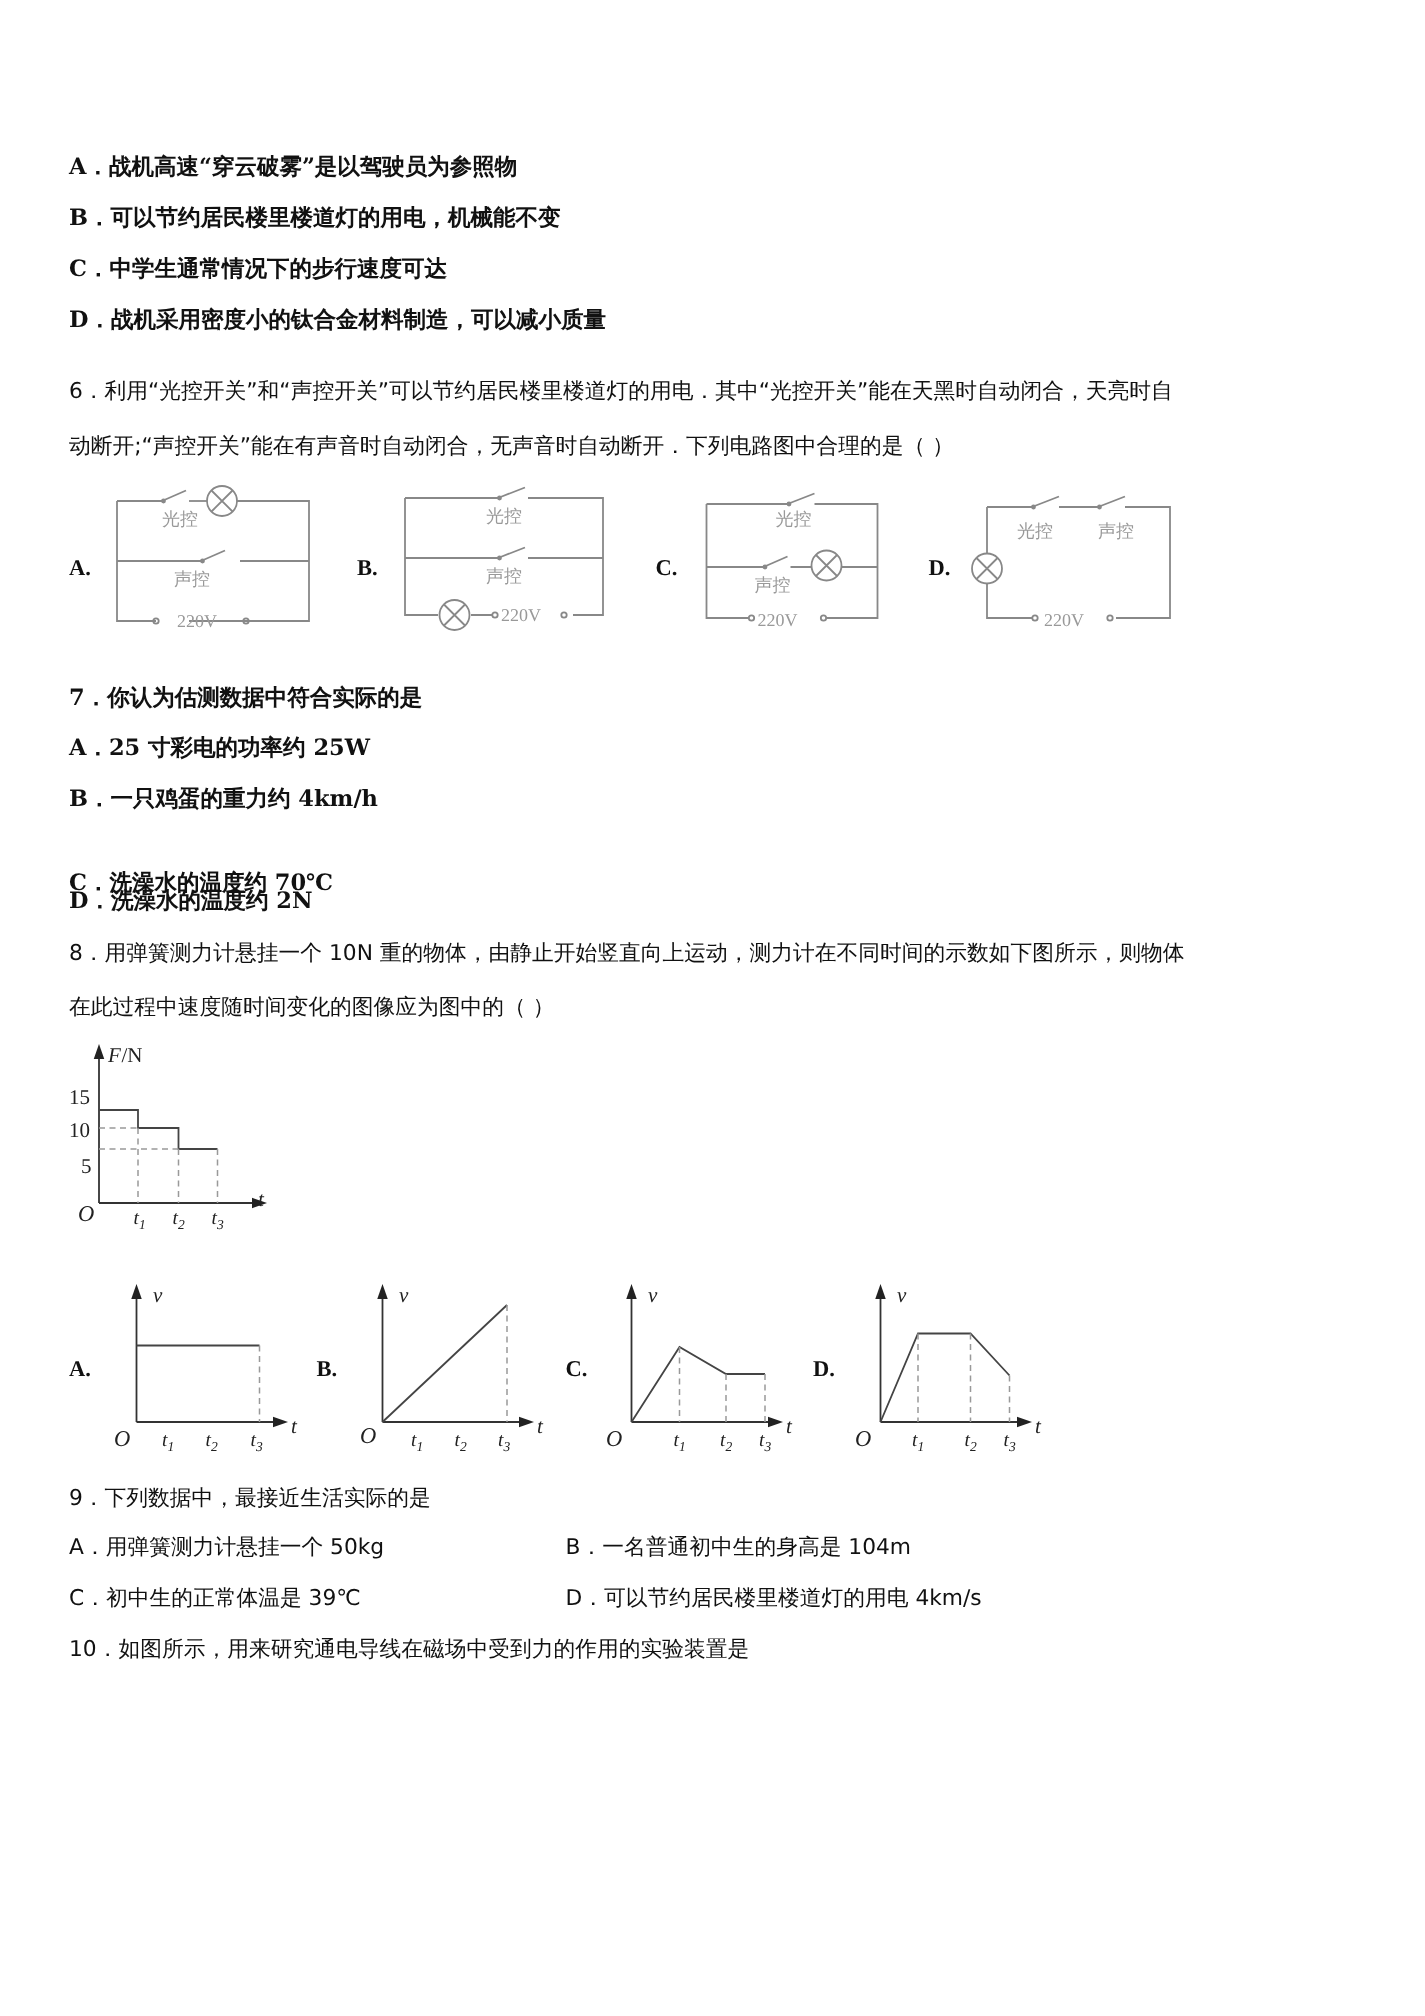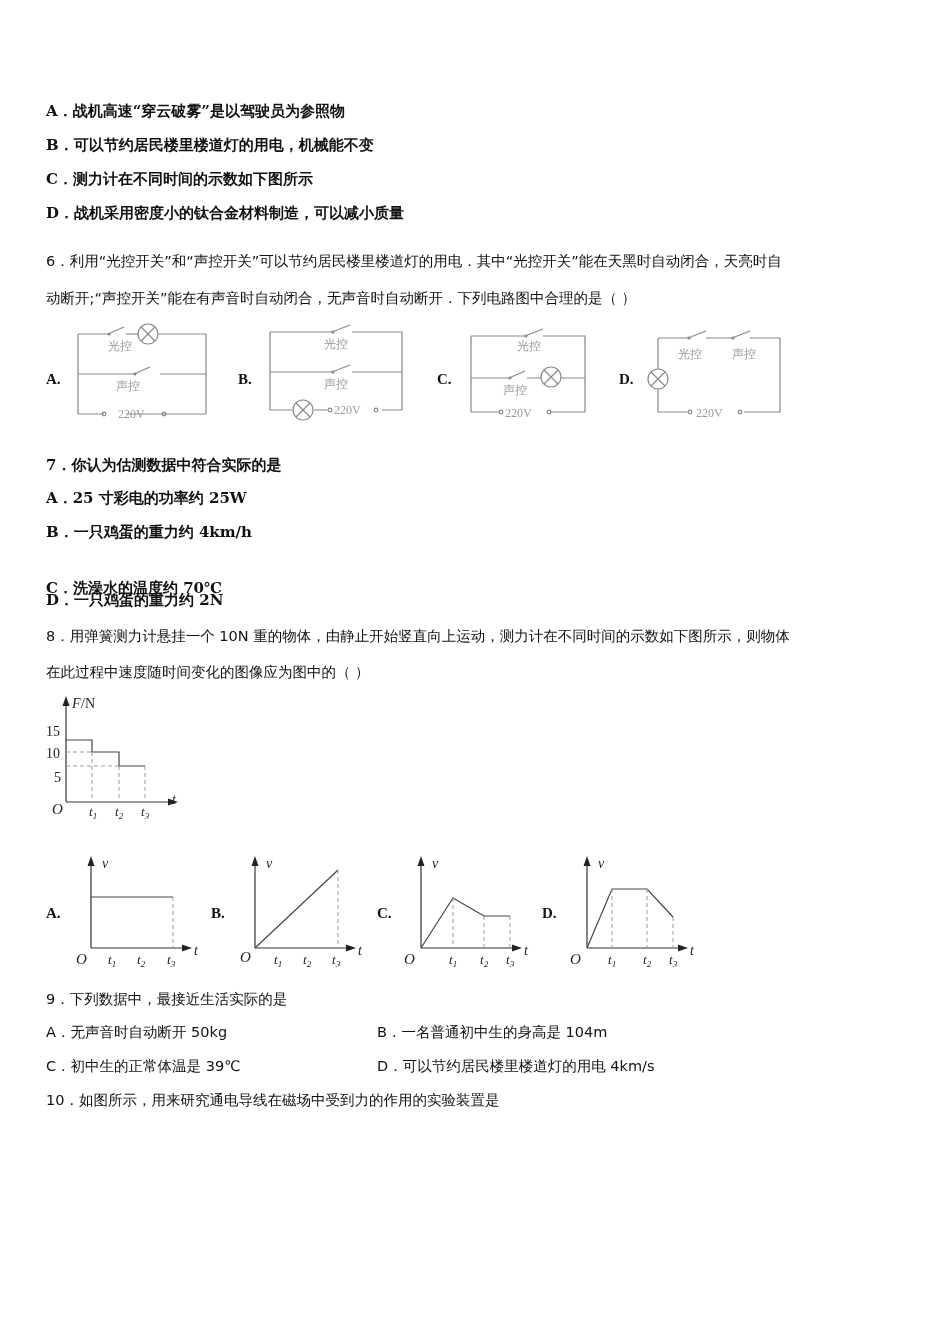--- a/index.html
+++ b/index.html
@@ -18,7 +18,7 @@
 
 <div class="line" style="top:101px">A．战机高速“穿云破雾”是以驾驶员为参照物</div>
 <div class="line" style="top:135px">B．可以节约居民楼里楼道灯的用电，机械能不变</div>
-<div class="line" style="top:169px">C．测力计在不同时间的示数如下图所示</div>
+<div class="line" style="top:169px">C．中学生通常情况下的步行速度可达</div>
 <div class="line" style="top:203px">D．战机采用密度小的钛合金材料制造，可以减小质量</div>
 
 <div class="line sans" style="top:251px">6．利用“光控开关”和“声控开关”可以节约居民楼里楼道灯的用电．其中“光控开关”能在天黑时自动闭合，天亮时自</div>

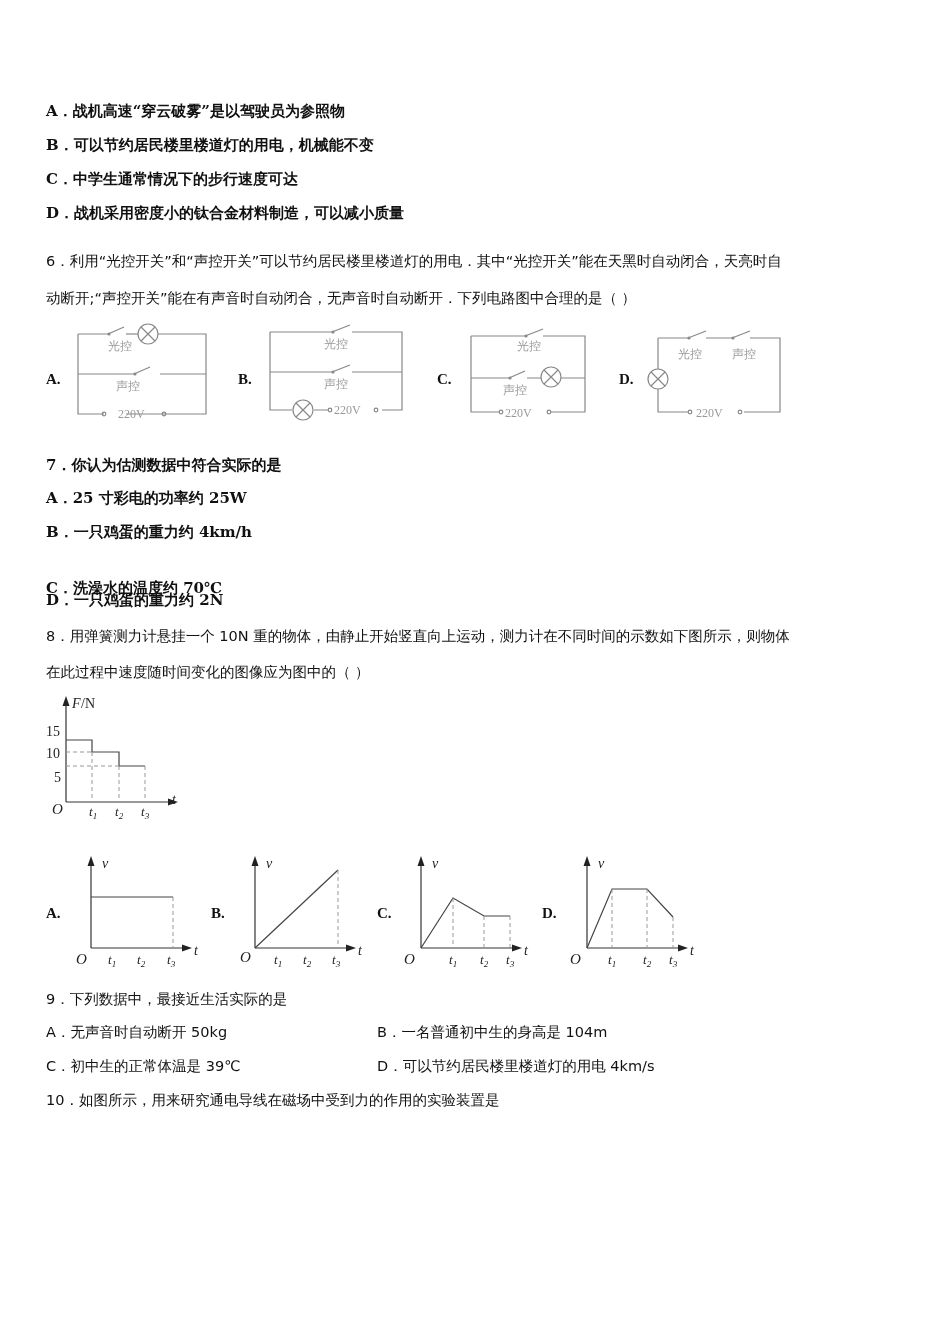--- a/index.html
+++ b/index.html
@@ -94,7 +94,7 @@
 <div class="line" style="top:488px">A．25 寸彩电的功率约 25W</div>
 <div class="line" style="top:522px">B．一只鸡蛋的重力约 4km/h</div>
 <div class="line" style="top:578px">C．洗澡水的温度约 70℃</div>
-<div class="line" style="top:590px">D．一只鸡蛋的重力约 2N</div>
+<div class="line" style="top:590px">D．洗澡水的温度约 2N</div>
 
 <div class="line sans" style="top:626px">8．用弹簧测力计悬挂一个 10N 重的物体，由静止开始竖直向上运动，测力计在不同时间的示数如下图所示，则物体</div>
 <div class="line sans" style="top:662px">在此过程中速度随时间变化的图像应为图中的（     ）</div>

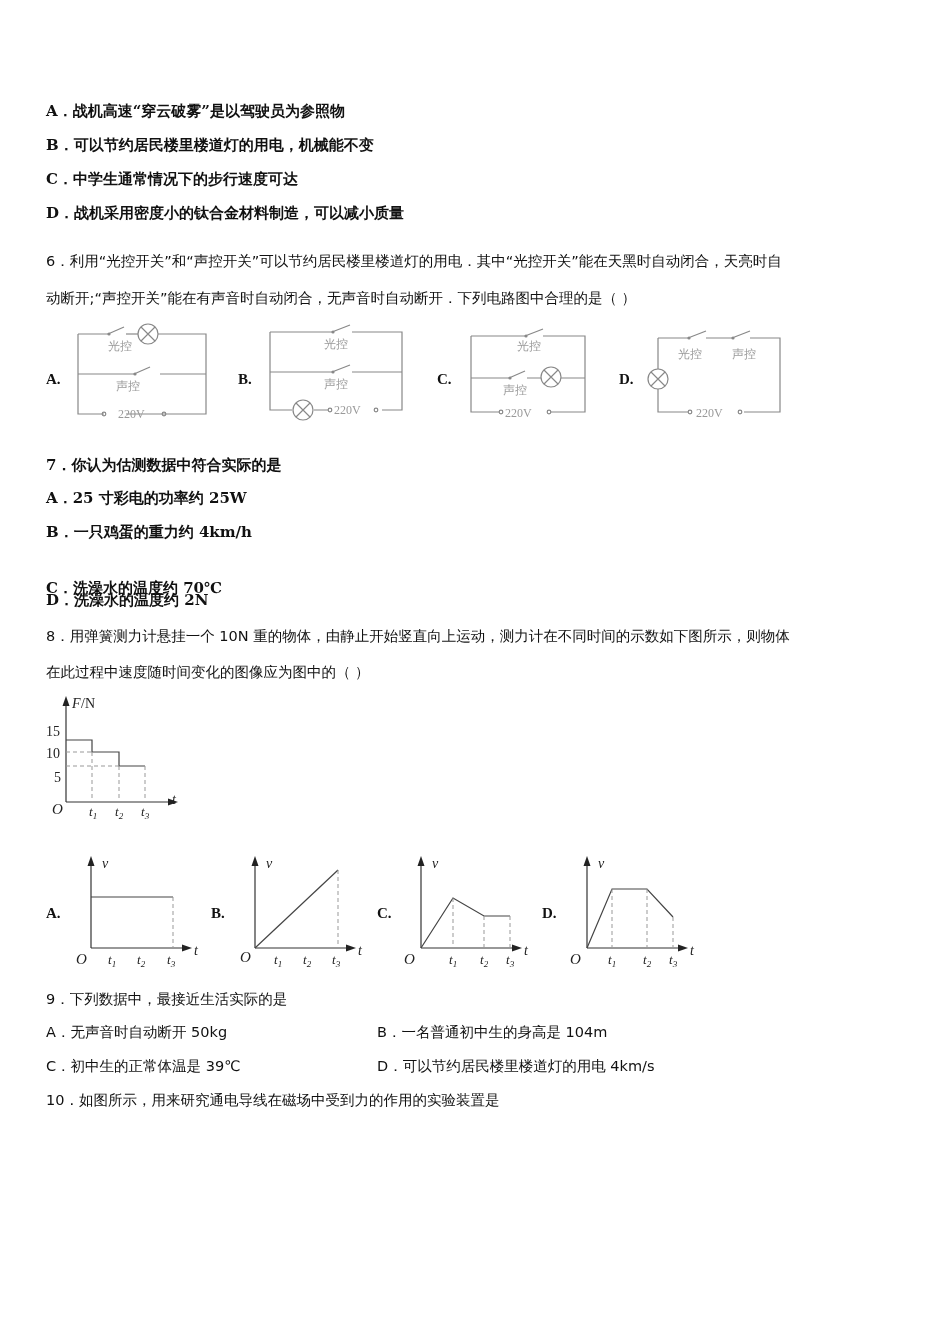--- a/index.html
+++ b/index.html
@@ -184,7 +184,7 @@
 </svg>
 
 <div class="line sans" style="top:989px">9．下列数据中，最接近生活实际的是</div>
-<div class="line sans" style="top:1022px">A．无声音时自动断开 50kg</div>
+<div class="line sans" style="top:1022px">A．用弹簧测力计悬挂一个 50kg</div>
 <div class="line sans" style="top:1022px;left:377px">B．一名普通初中生的身高是 104m</div>
 <div class="line sans" style="top:1056px">C．初中生的正常体温是 39℃</div>
 <div class="line sans" style="top:1056px;left:377px">D．可以节约居民楼里楼道灯的用电 4km/s</div>

